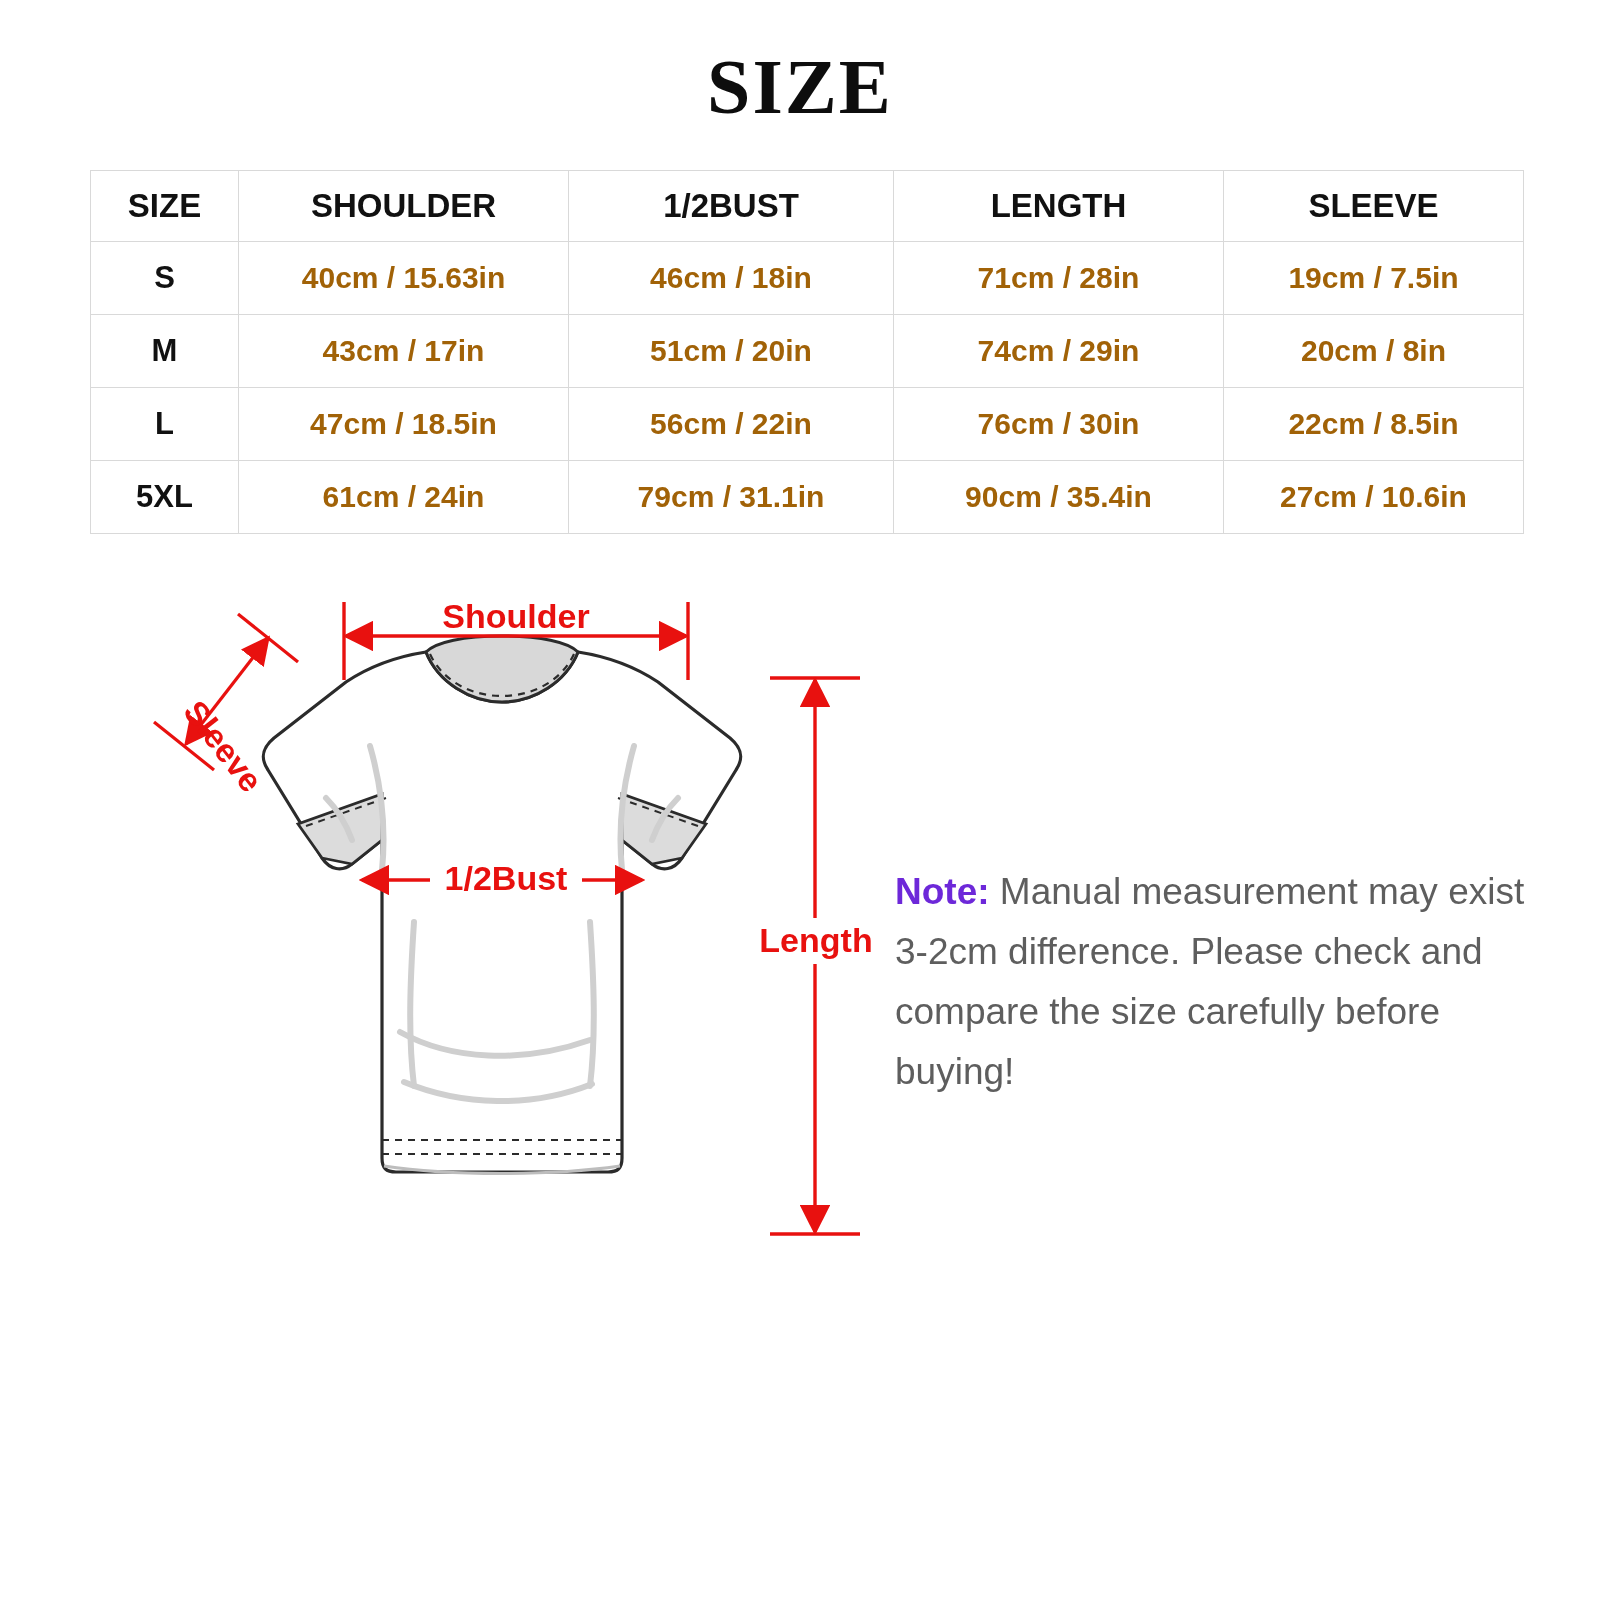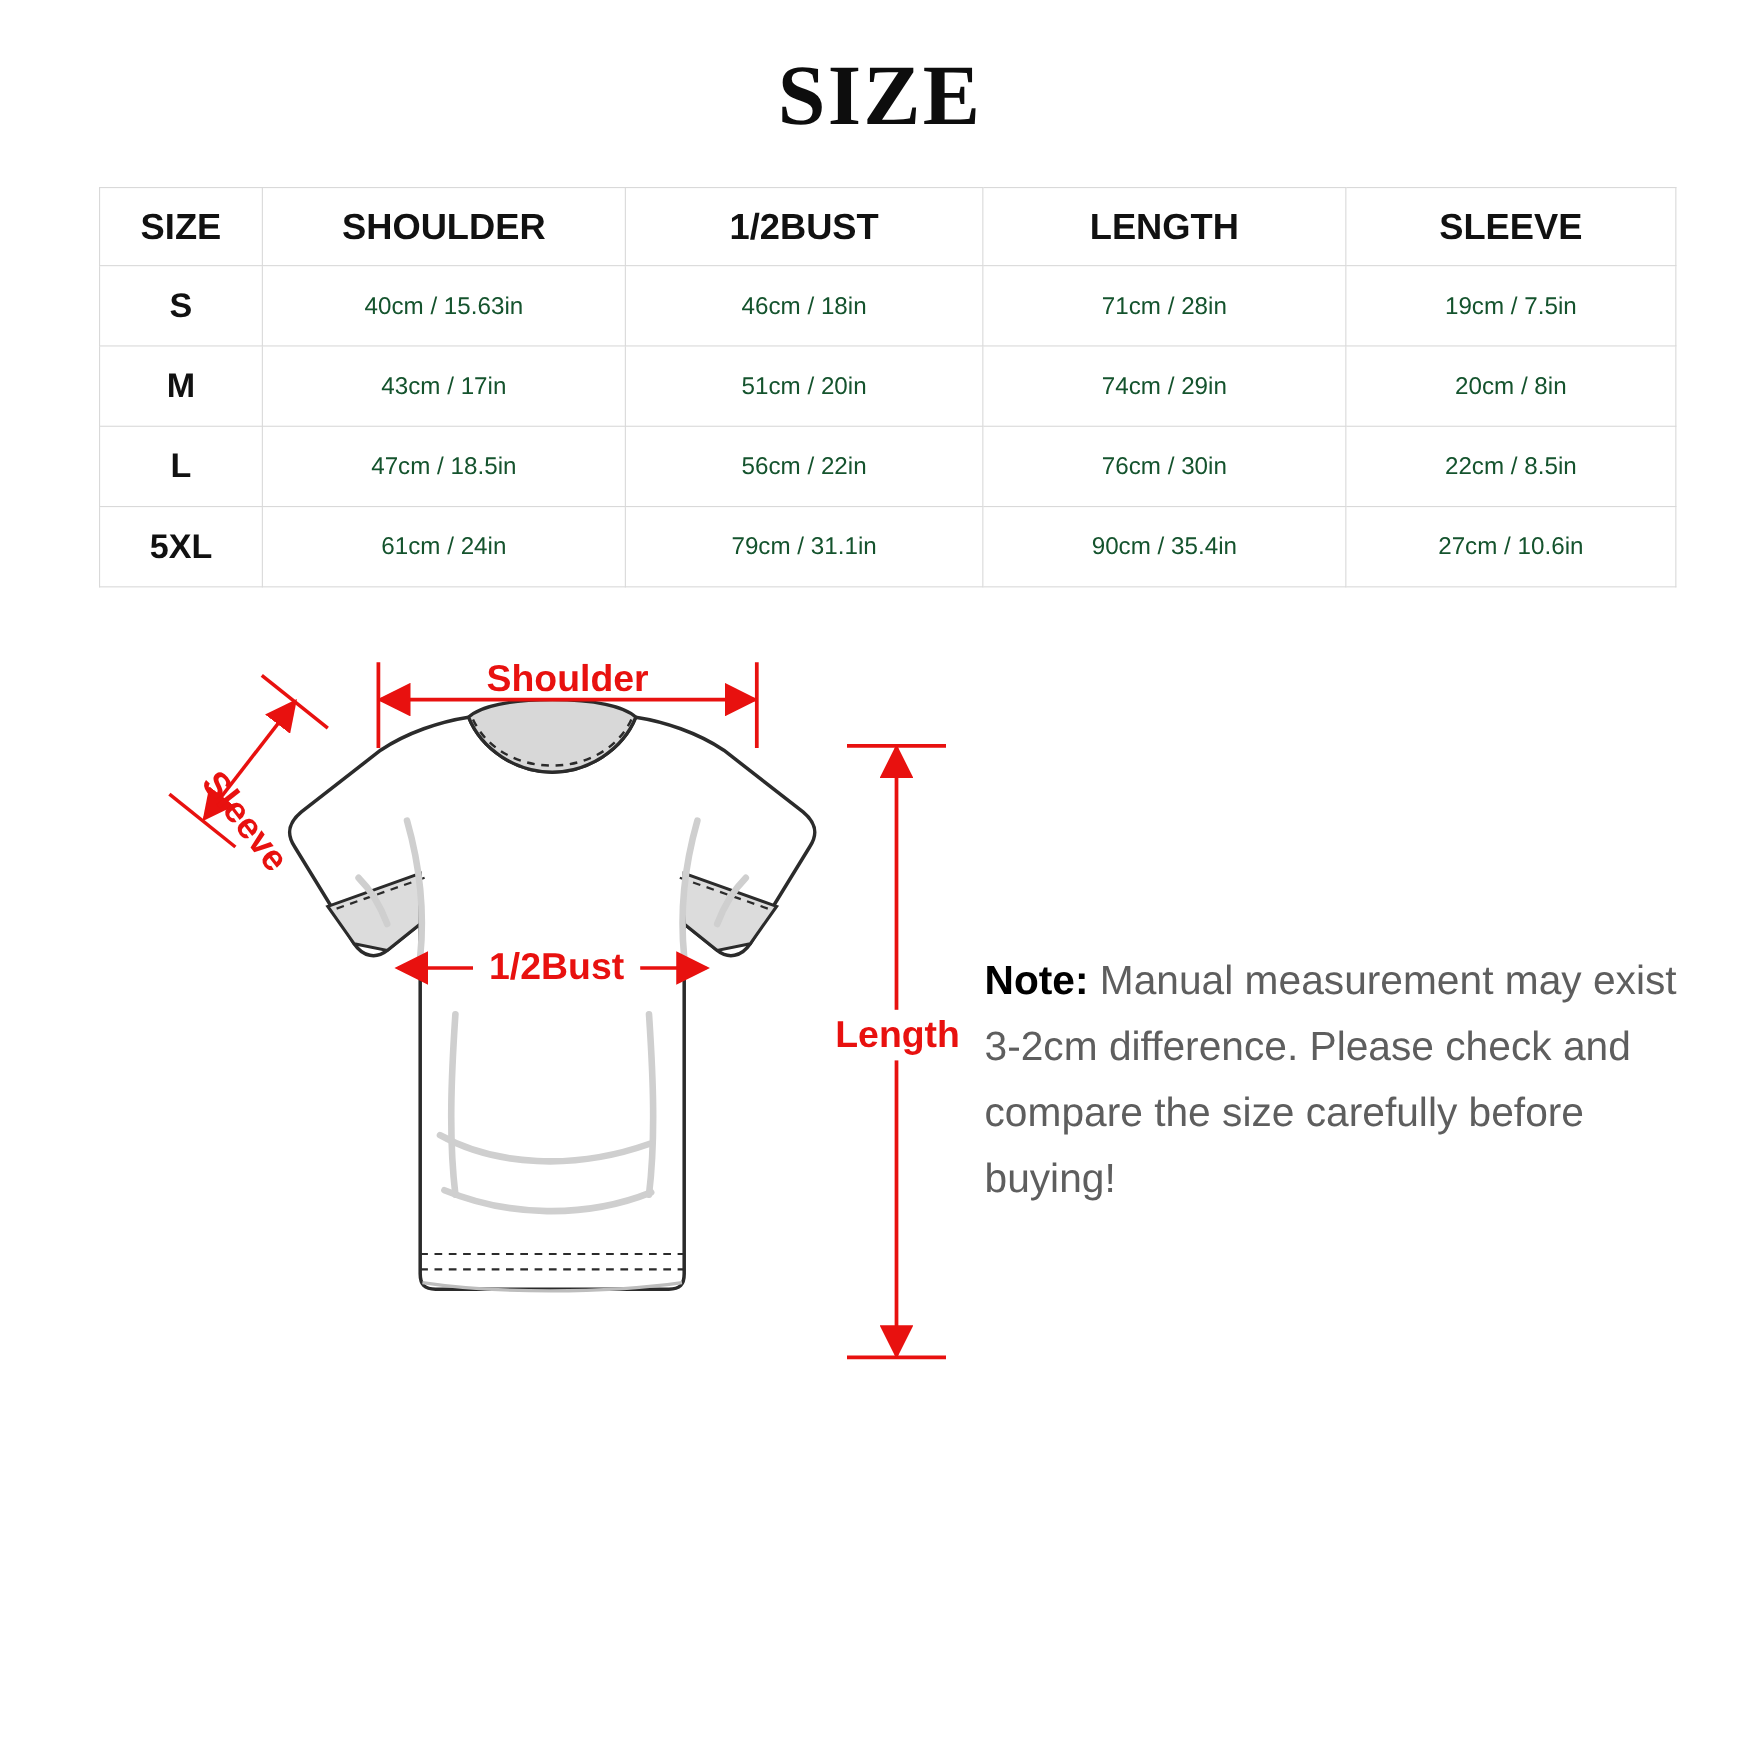--- a/index.html
+++ b/index.html
@@ -52,9 +52,9 @@
   }
   table.size-table td {
     height: 70px;
-    font-size: 22px;
-    color: #14532d;
-    font-weight: 400;
+    font-size: 30px;
+    color: #a16207;
+    font-weight: 700;
   }
   table.size-table td.size-cell {
     font-size: 31px;

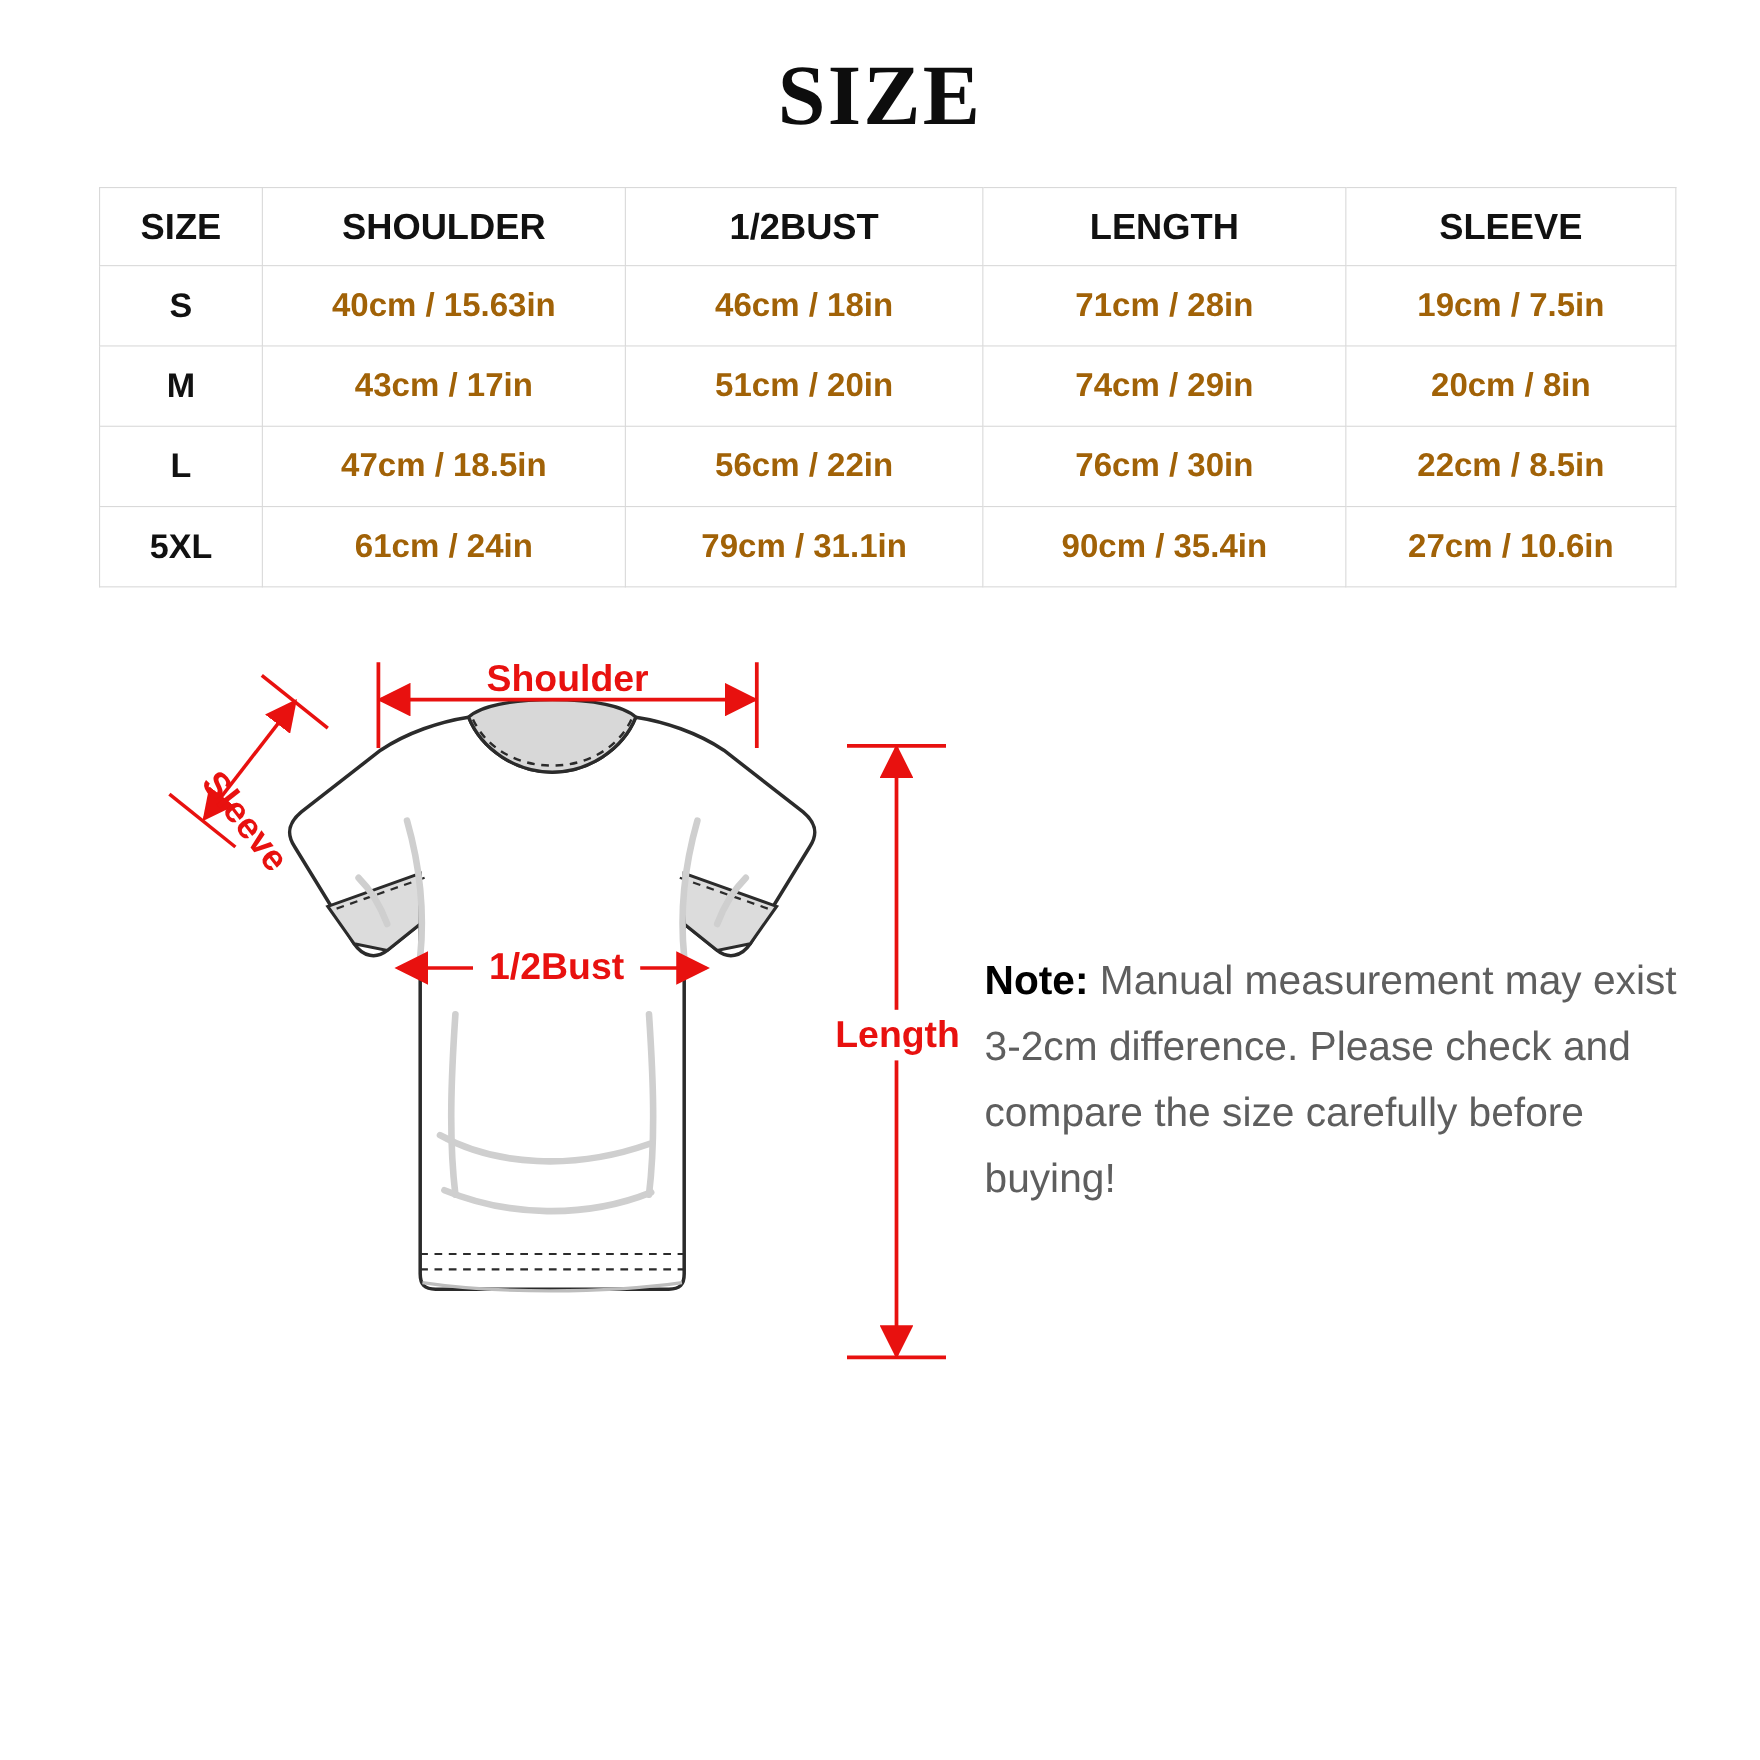--- a/index.html
+++ b/index.html
@@ -92,7 +92,7 @@
     color: #5e5e5e;
   }
   .note b {
-    color: #000000;
+    color: #6d28d9;
     font-weight: 700;
     text-align: center;
   }

